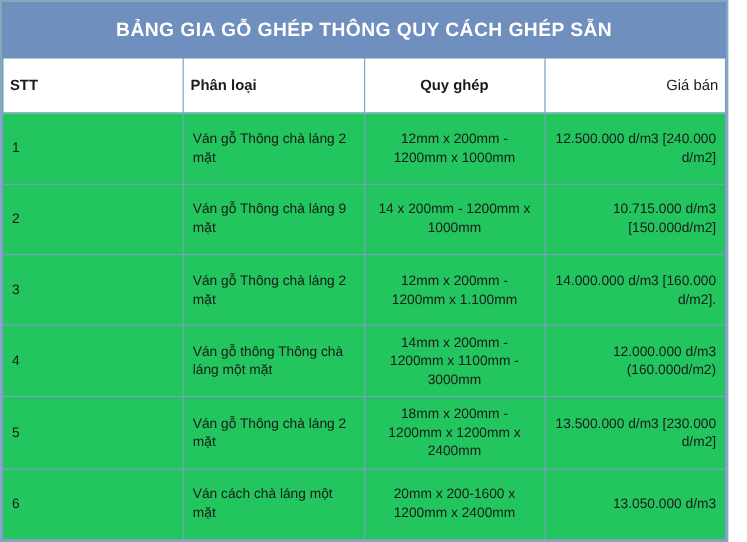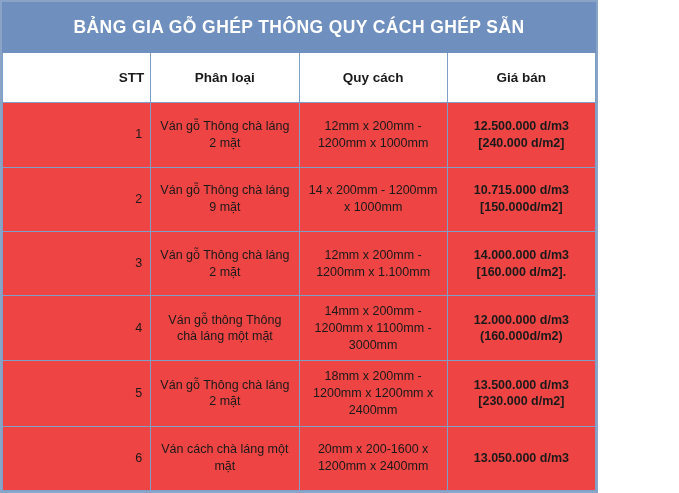--- a/index.html
+++ b/index.html
@@ -14,11 +14,11 @@
     overflow: hidden;
   }
   #price-table-wrap {
-    width: 598px;
+    width: 662px;
     height: 493px;
     box-sizing: border-box;
     border: 2px solid #8aa4c8;
-    background: #ef4444;
+    background: #22c55e;
   }
   table.price-table {
     width: 100%;

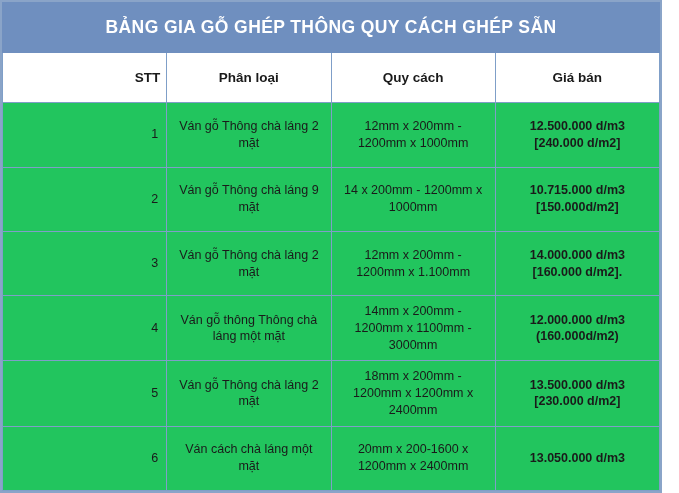--- a/index.html
+++ b/index.html
@@ -55,7 +55,7 @@
     vertical-align: middle;
     line-height: 1.35;
   }
-  .col-stt { width: 62px; text-align: right; }
+  .col-stt { width: 62px; text-align: left; }
   .col-type { width: 213px; text-align: center; }
   .col-spec { width: 190px; text-align: center; }
   .col-price { width: 206px; text-align: center; font-weight: bold; }

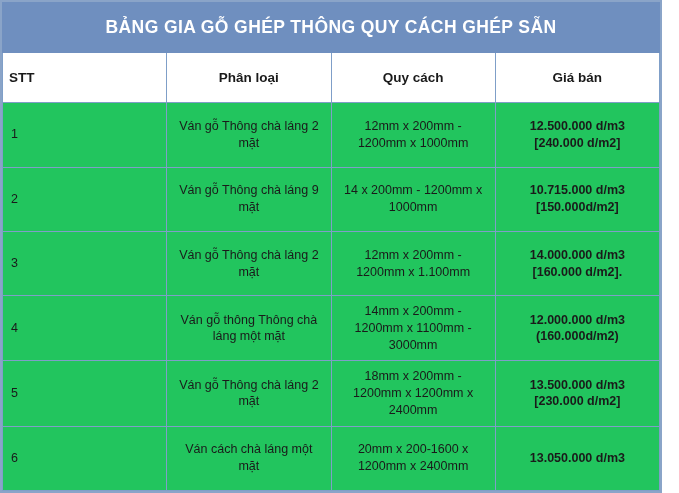--- a/index.html
+++ b/index.html
@@ -56,7 +56,7 @@
     line-height: 1.35;
   }
   .col-stt { width: 62px; text-align: left; }
-  .col-type { width: 213px; text-align: center; }
+  .col-type { width: 213px; text-align: left; }
   .col-spec { width: 190px; text-align: center; }
   .col-price { width: 206px; text-align: center; font-weight: bold; }
   tr.data-row { height: 63px; }

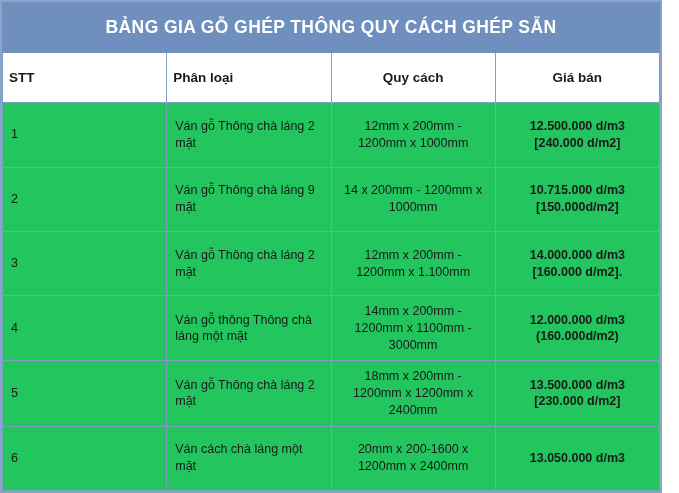--- a/index.html
+++ b/index.html
@@ -73,7 +73,7 @@
       <tr>
         <td class="head-cell col-stt">STT</td>
         <td class="head-cell col-type">Phân loại</td>
-        <td class="head-cell col-spec">Quy cách</td>
+        <td class="head-cell col-spec">Quy ghép</td>
         <td class="head-cell col-price">Giá bán</td>
       </tr>
 

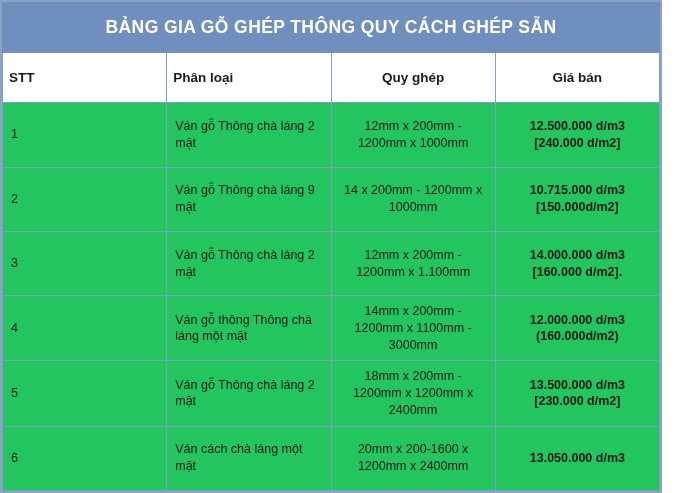--- a/index.html
+++ b/index.html
@@ -58,7 +58,7 @@
   .col-stt { width: 62px; text-align: left; }
   .col-type { width: 213px; text-align: left; }
   .col-spec { width: 190px; text-align: center; }
-  .col-price { width: 206px; text-align: center; font-weight: bold; }
+  .col-price { width: 206px; text-align: right; font-weight: normal; }
   tr.data-row { height: 63px; }
 </style>
 </head>

